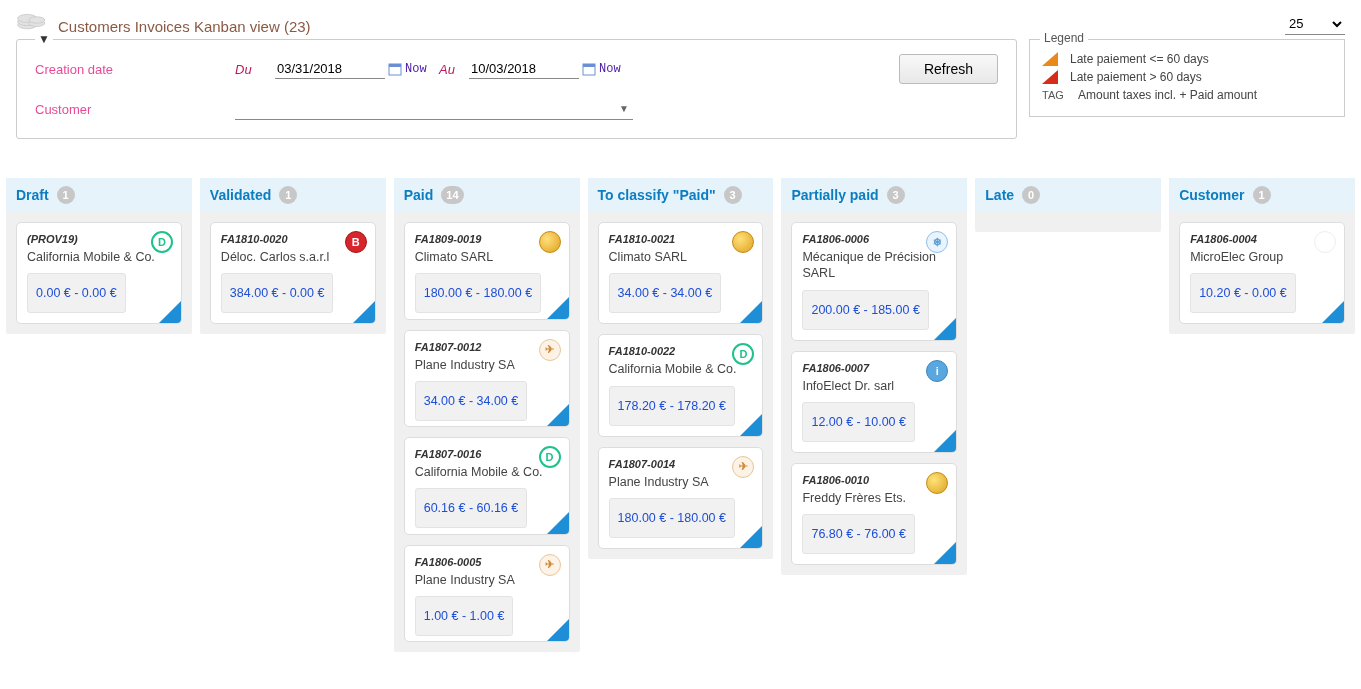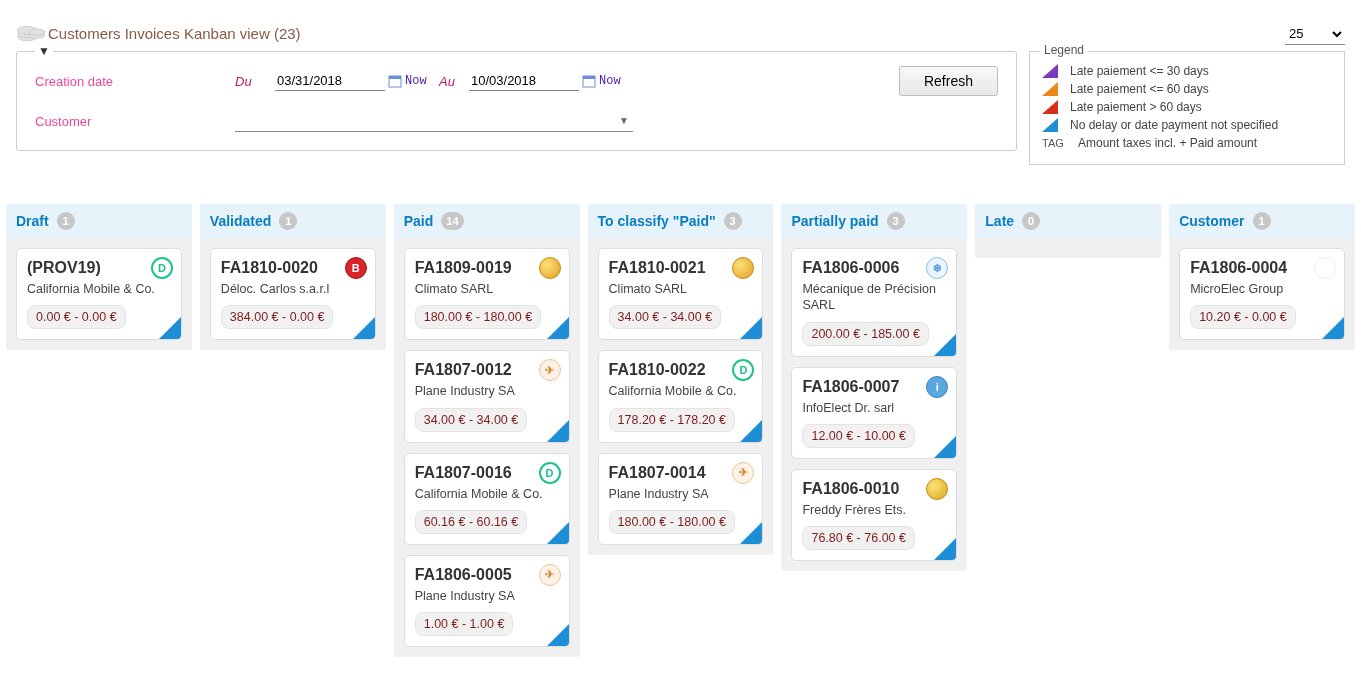--- a/index.html
+++ b/index.html
@@ -7,7 +7,7 @@
   body { width:1361px; }
 
   
-  .header { display:flex; align-items:center; padding:20px 16px 4px 16px; gap:0; }
+  .header { display:flex; align-items:flex-end; padding:8px 16px 4px 16px; gap:10px; }
   .header-icon svg { width:32px; height:24px; }
   .header-title { color:#8a5a44; font-size:15px; }
   .pager-select { margin-left:auto; border:none; border-bottom:1px solid #888; background:transparent; font-size:13px; width:60px; height:22px; }

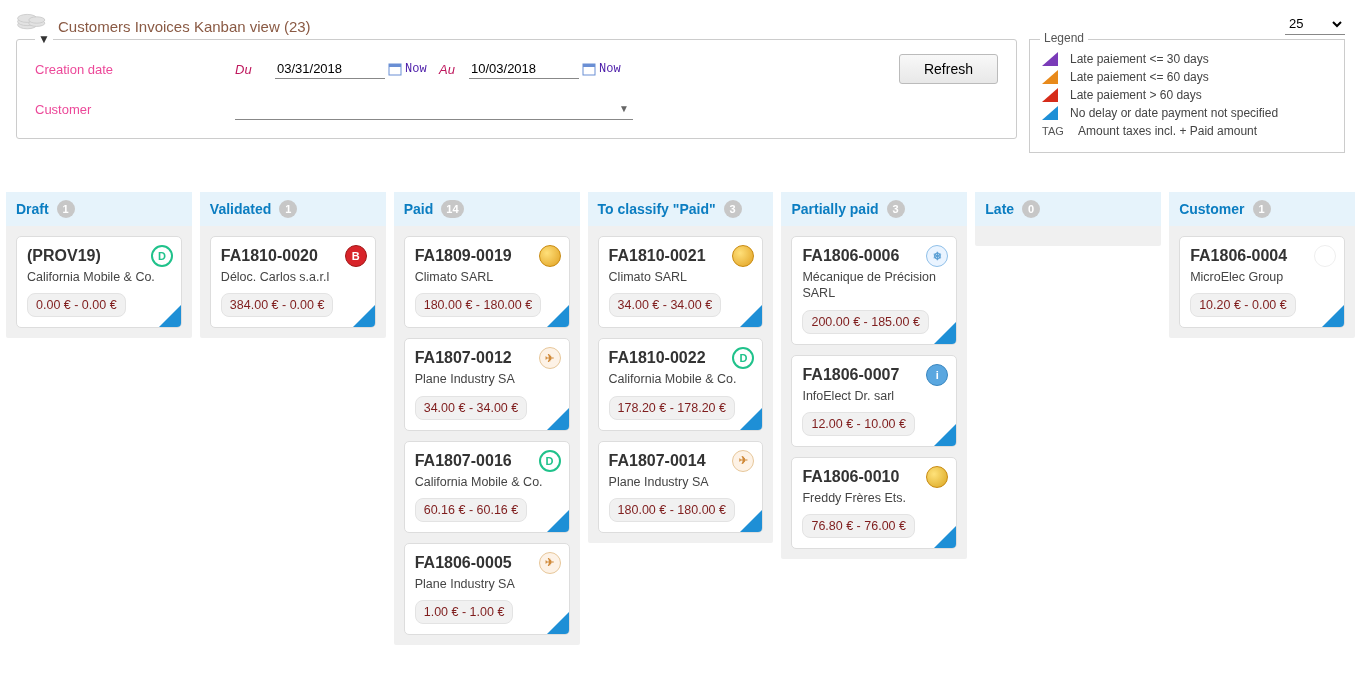--- a/index.html
+++ b/index.html
@@ -121,10 +121,6 @@
     <span class="legend-title">Legend</span>
     <div id="legend-items">
         <div class="legend-item">
-          <span class="tri purple"></span>
-          <span>Late paiement &lt;= 30 days</span>
-        </div>
-        <div class="legend-item">
           <span class="tri orange"></span>
           <span>Late paiement &lt;= 60 days</span>
         </div>

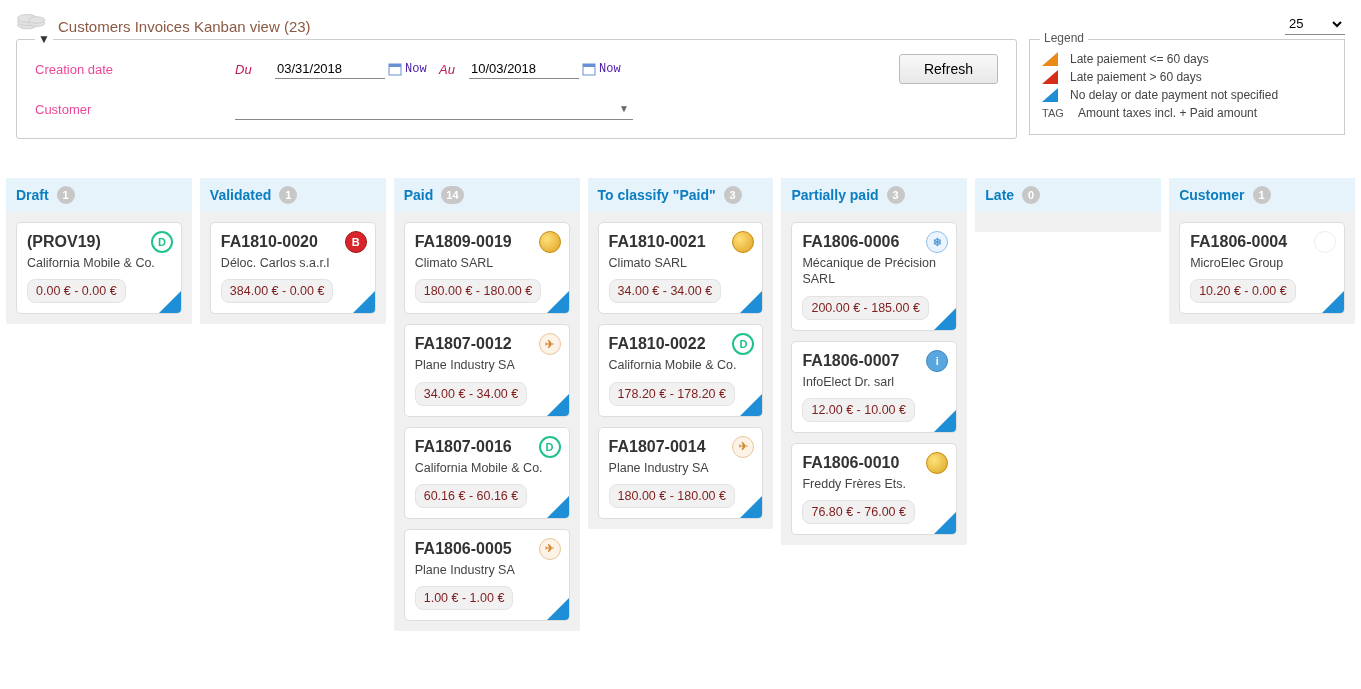--- a/index.html
+++ b/index.html
@@ -128,10 +128,6 @@
           <span class="tri red"></span>
           <span>Late paiement &gt; 60 days</span>
         </div>
-        <div class="legend-item">
-          <span class="tri blue"></span>
-          <span>No delay or date payment not specified</span>
-        </div>
       </div>
     <div class="legend-item">
       <span class="legend-tag">TAG</span>

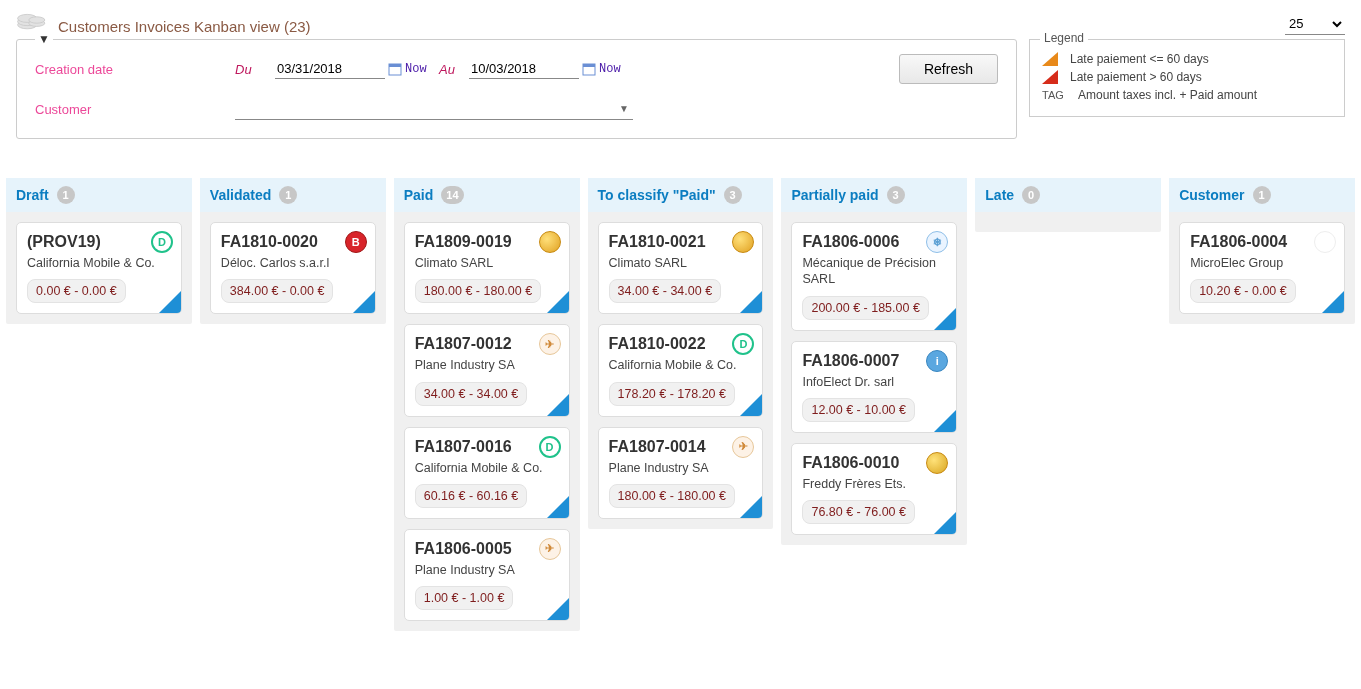--- a/index.html
+++ b/index.html
@@ -40,7 +40,7 @@
   .kcol-body { padding:10px; display:flex; flex-direction:column; gap:10px; max-height:440px; overflow:hidden; }
 
   .card { background:#fff; border:1px solid #ddd; border-radius:5px; padding:10px 10px 10px 10px; position:relative; overflow:hidden; }
-  .card-ref { font-weight:bold; font-size:16px; margin-bottom:4px; }
+  .card-ref { font-weight:bold; font-size:11px; margin-bottom:4px;font-style:italic; }
   .card-cust { font-size:12.5px; color:#444; margin-bottom:8px; line-height:1.3; }
   .card-amount { display:inline-block; background:#f1f1f1; border:1px solid #e3e3e3; border-radius:8px; padding:4px 8px; font-size:12.5px; color:#7f1d1d; }
   .card-corner { position:absolute; right:0; bottom:0; width:0; height:0; border-style:solid; border-width:0 0 22px 22px; }

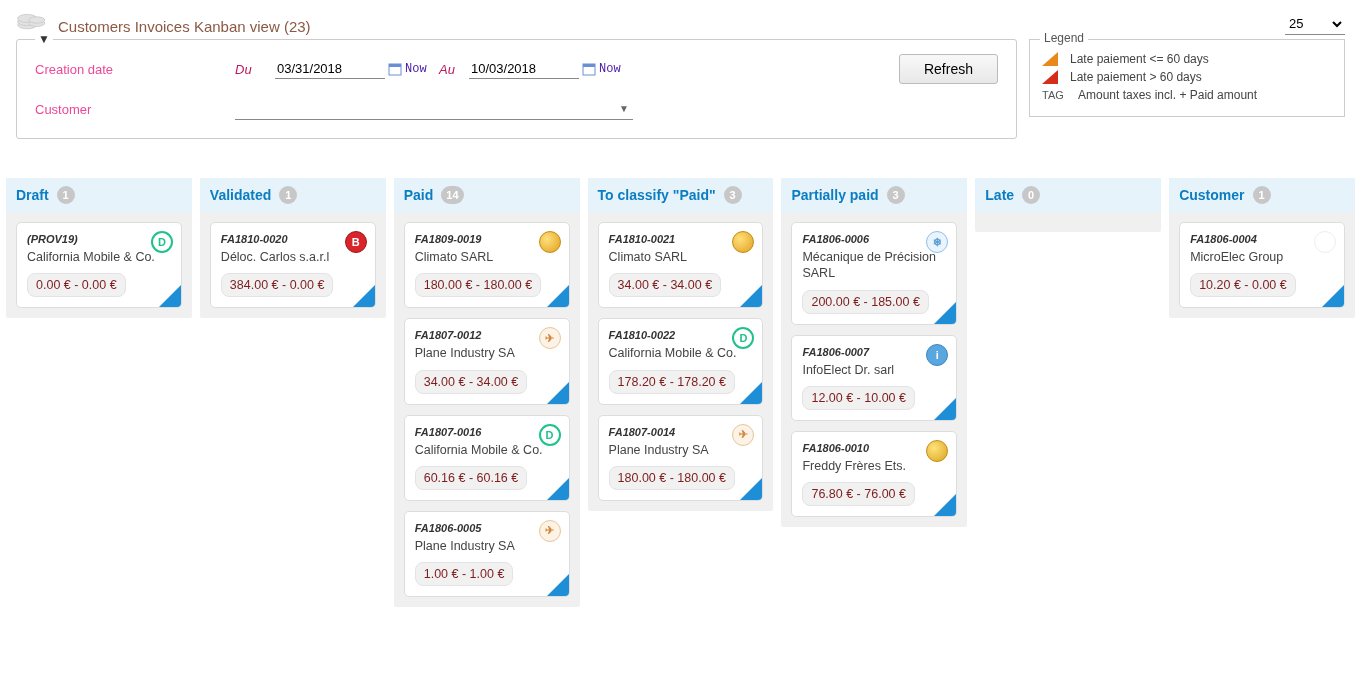--- a/index.html
+++ b/index.html
@@ -42,7 +42,7 @@
   .card { background:#fff; border:1px solid #ddd; border-radius:5px; padding:10px 10px 10px 10px; position:relative; overflow:hidden; }
   .card-ref { font-weight:bold; font-size:11px; margin-bottom:4px;font-style:italic; }
   .card-cust { font-size:12.5px; color:#444; margin-bottom:8px; line-height:1.3; }
-  .card-amount { display:inline-block; background:#f1f1f1; border:1px solid #e3e3e3; border-radius:8px; padding:4px 8px; font-size:12.5px; color:#7f1d1d; }
+  .card-amount { display:inline-block; background:#f1f1f1; border:1px solid #e3e3e3; border-radius:3px; padding:12px 8px; font-size:12.5px; color:#1d4ed8; }
   .card-corner { position:absolute; right:0; bottom:0; width:0; height:0; border-style:solid; border-width:0 0 22px 22px; }
   .card-corner.blue   { border-color:transparent transparent #1e8fd6 transparent; }
 

